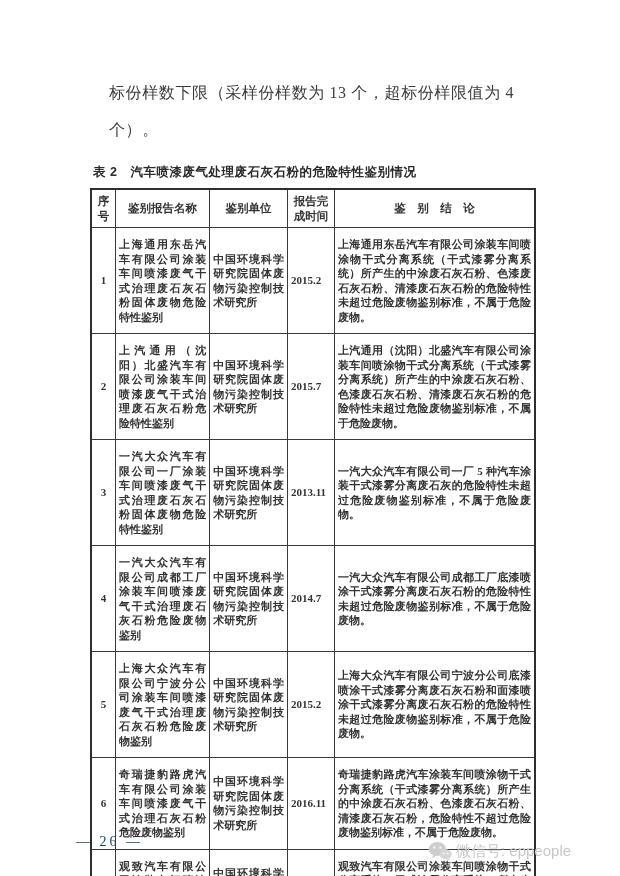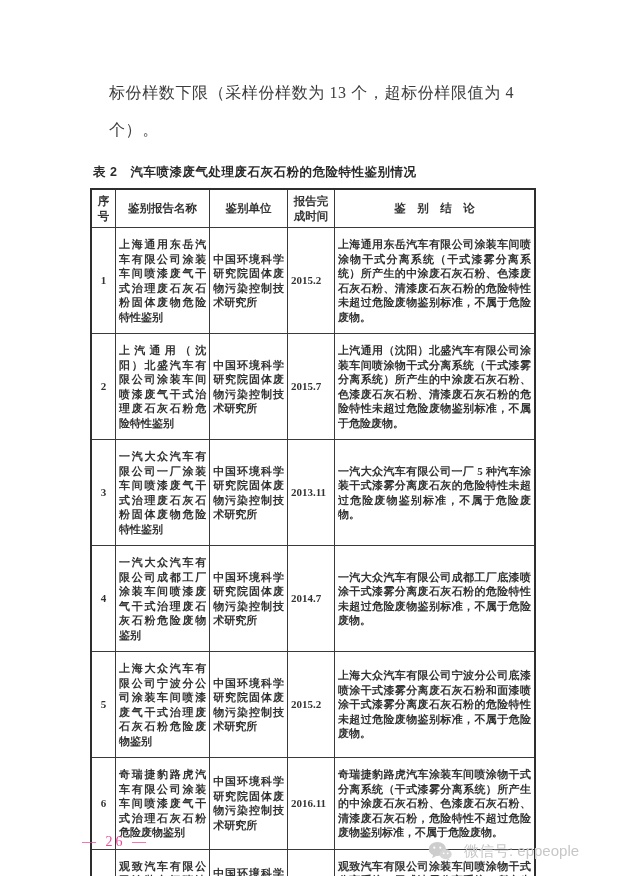--- a/index.html
+++ b/index.html
@@ -52,8 +52,8 @@
   td.cell-ccl  { text-align:justify; }
 
   .page-number {
-    position:absolute; left:82px; top:834px;
-    font-size:14px; letter-spacing:3px; color:#ec4899;
+    position:absolute; left:76px; top:834px;
+    font-size:14px; letter-spacing:3px; color:#0c4a6e;
   }
   .wechat-footer {
     position:absolute; left:428px; top:841px;

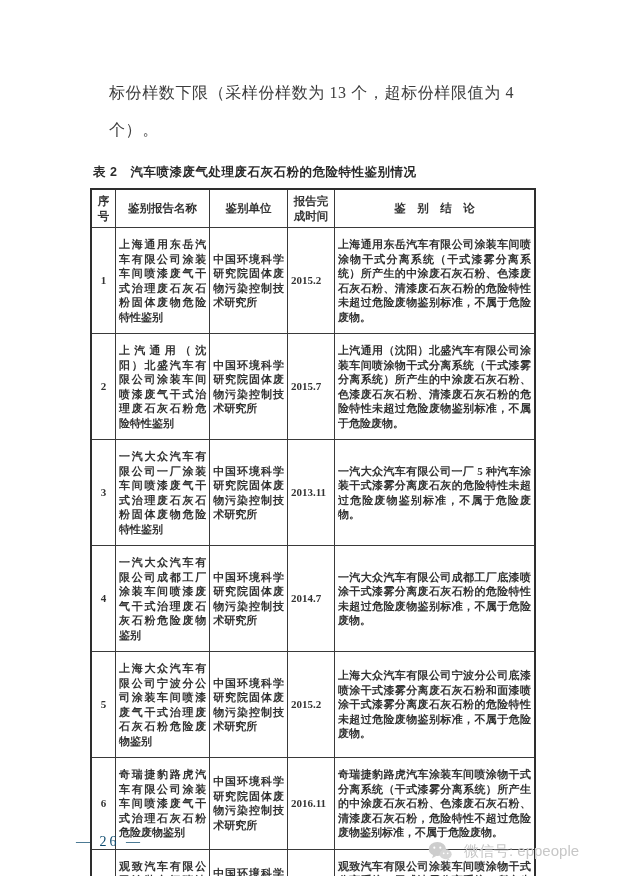--- a/index.html
+++ b/index.html
@@ -57,7 +57,7 @@
   }
   .wechat-footer {
     position:absolute; left:428px; top:841px;
-    display:flex; align-items:center; gap:12px;
+    display:flex; align-items:center; gap:4px;
     color:#c7c7c7; font-size:15px;
     font-family:"Liberation Sans","DejaVu Sans",sans-serif;
   }

